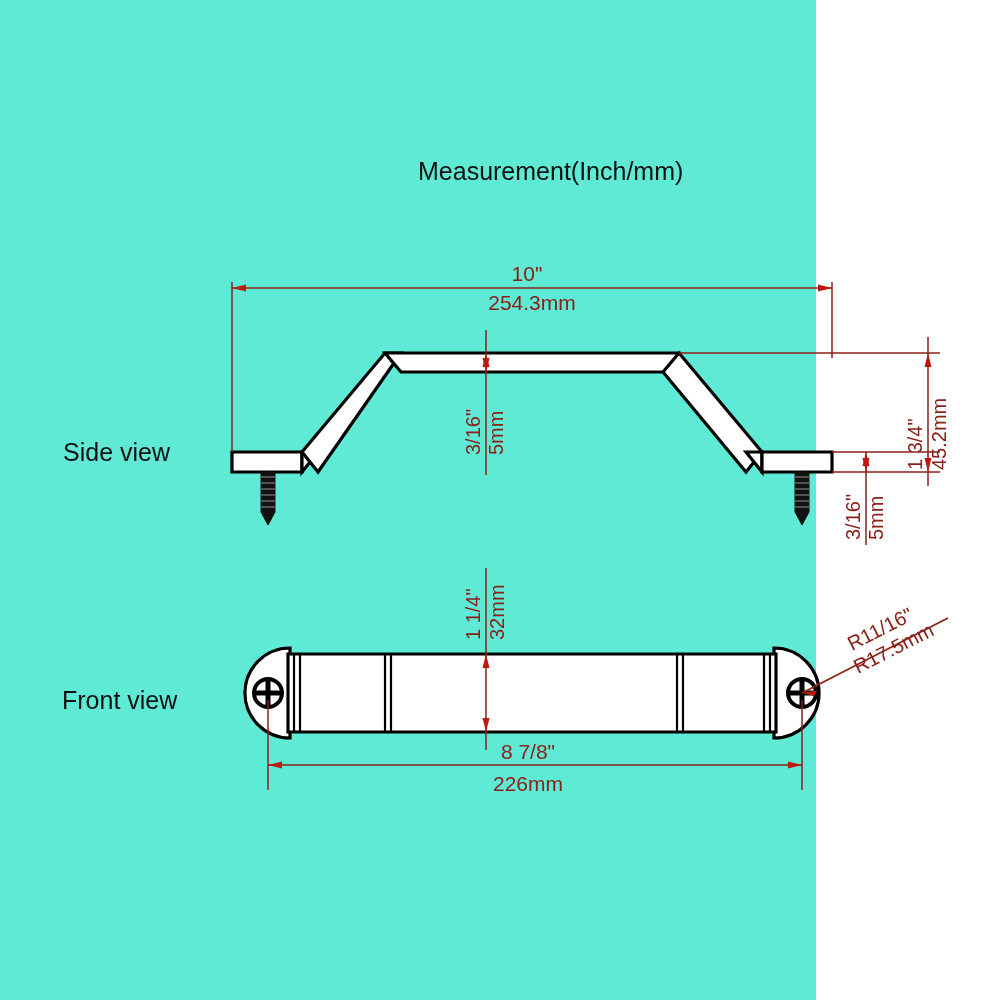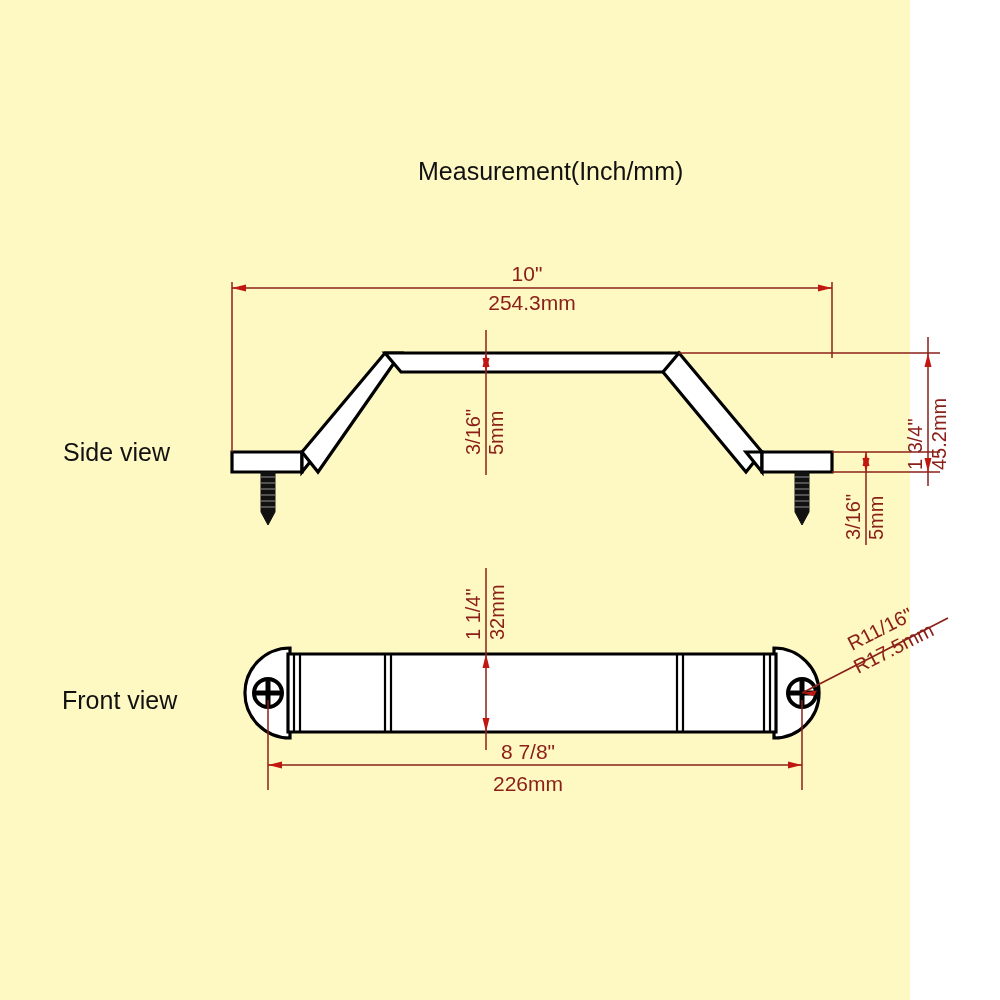--- a/index.html
+++ b/index.html
@@ -15,9 +15,9 @@
   }
   #drawing-root {
     position: relative;
-    width: 910px;
+    width: 816px;
     height: 1000px;
-    background: #fef9c3;
+    background: #5eead4;
   }
   svg.sheet {
     position: absolute;

